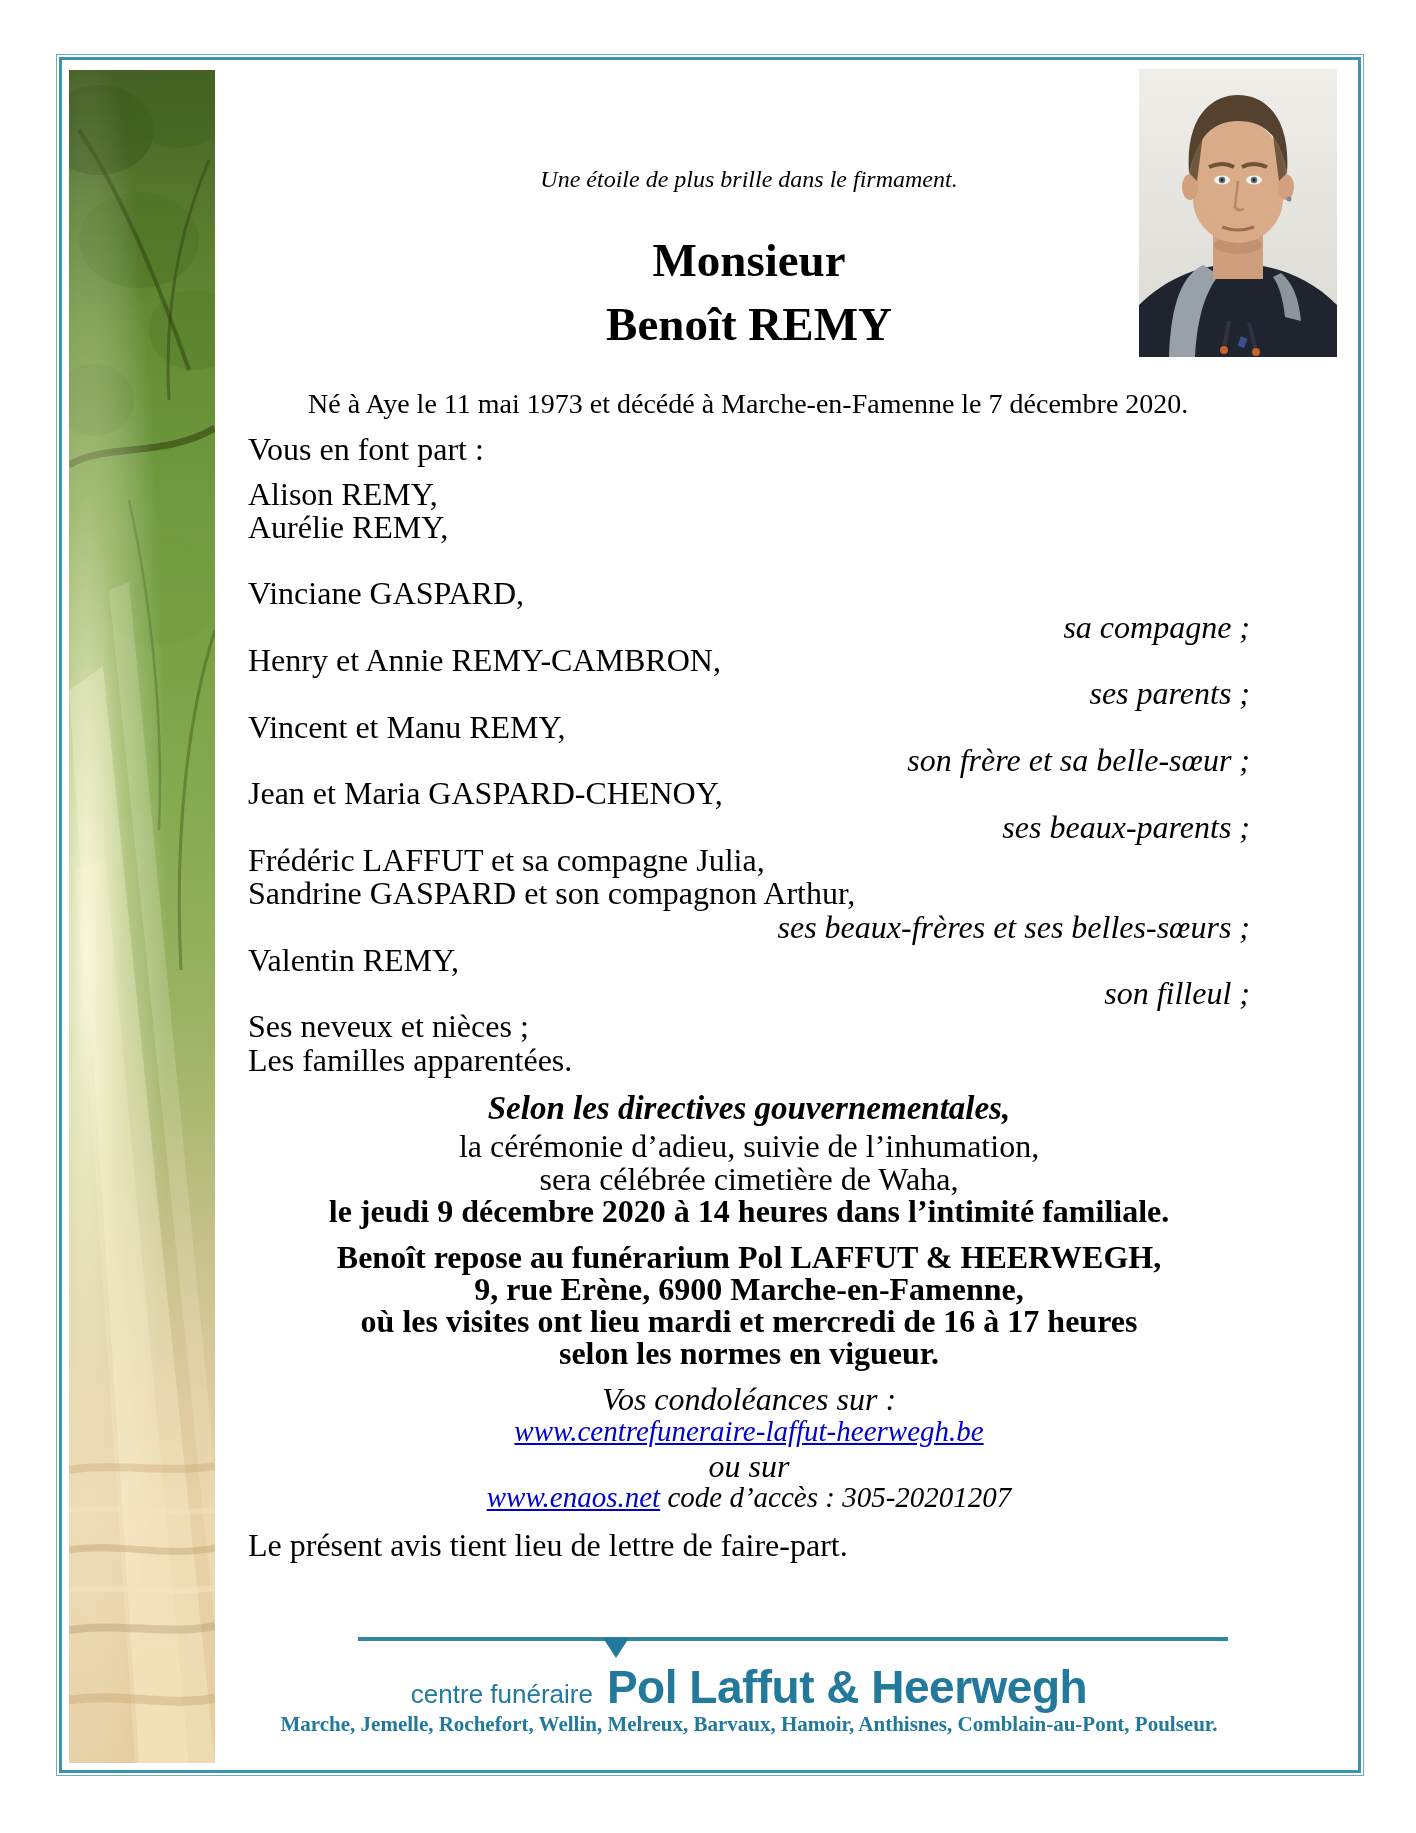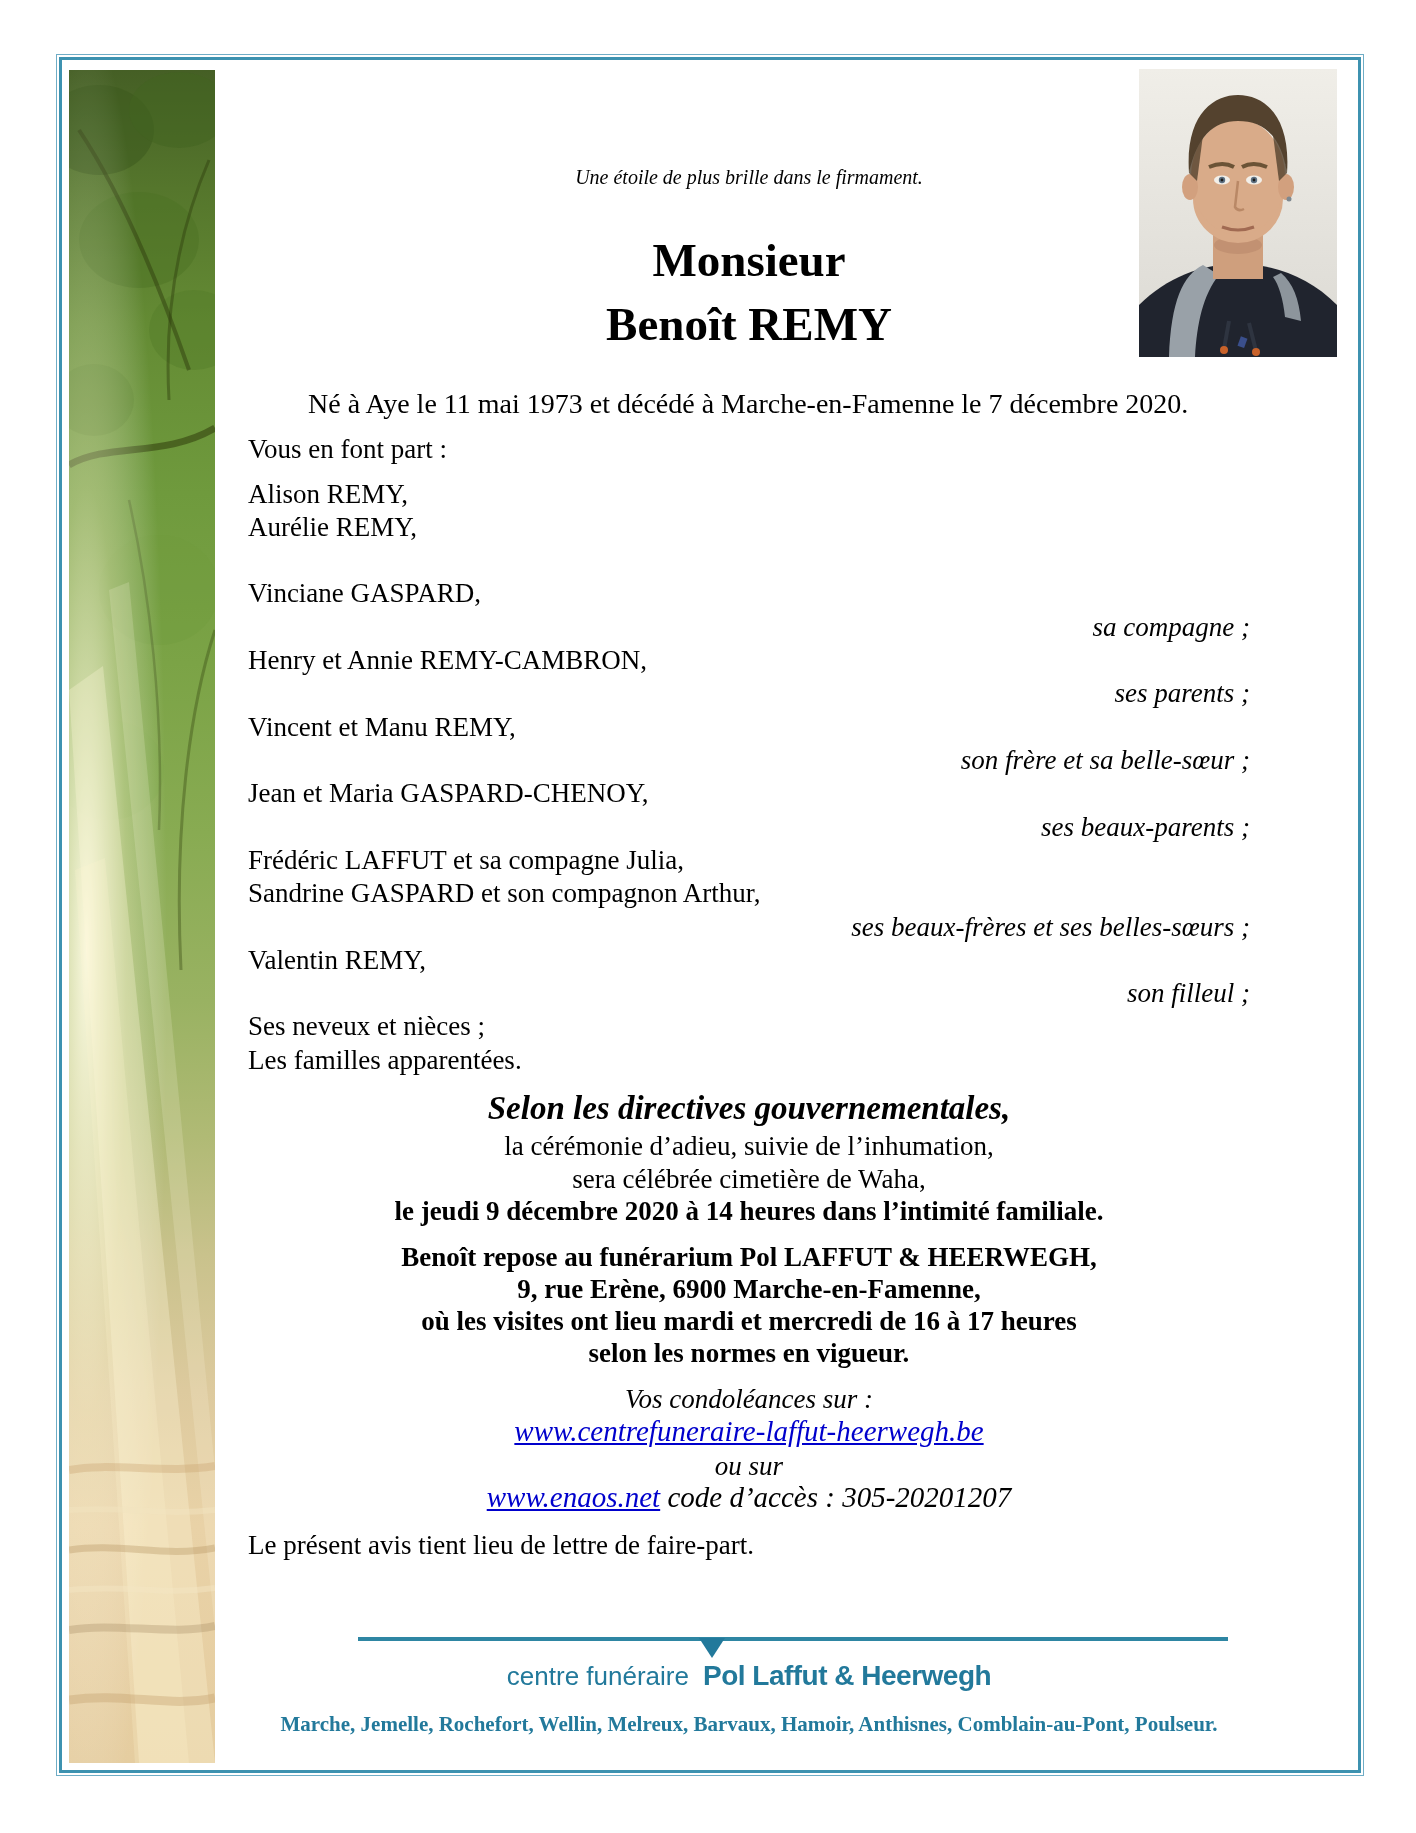--- a/index.html
+++ b/index.html
@@ -20,7 +20,7 @@
   .center{text-align:center;}
   .right{text-align:right;}
   .body-text{font-size:27px;line-height:34px;}
-  .epigraph{top:166px;font-style:italic;font-size:20px;}
+  .epigraph{top:166px;font-style:italic;font-size:24px;}
   .title-block{top:228px;font-weight:bold;font-size:47px;line-height:64px;}
   .birthline{left:308px;top:388px;font-size:28px;}
   .intro{top:432px;}

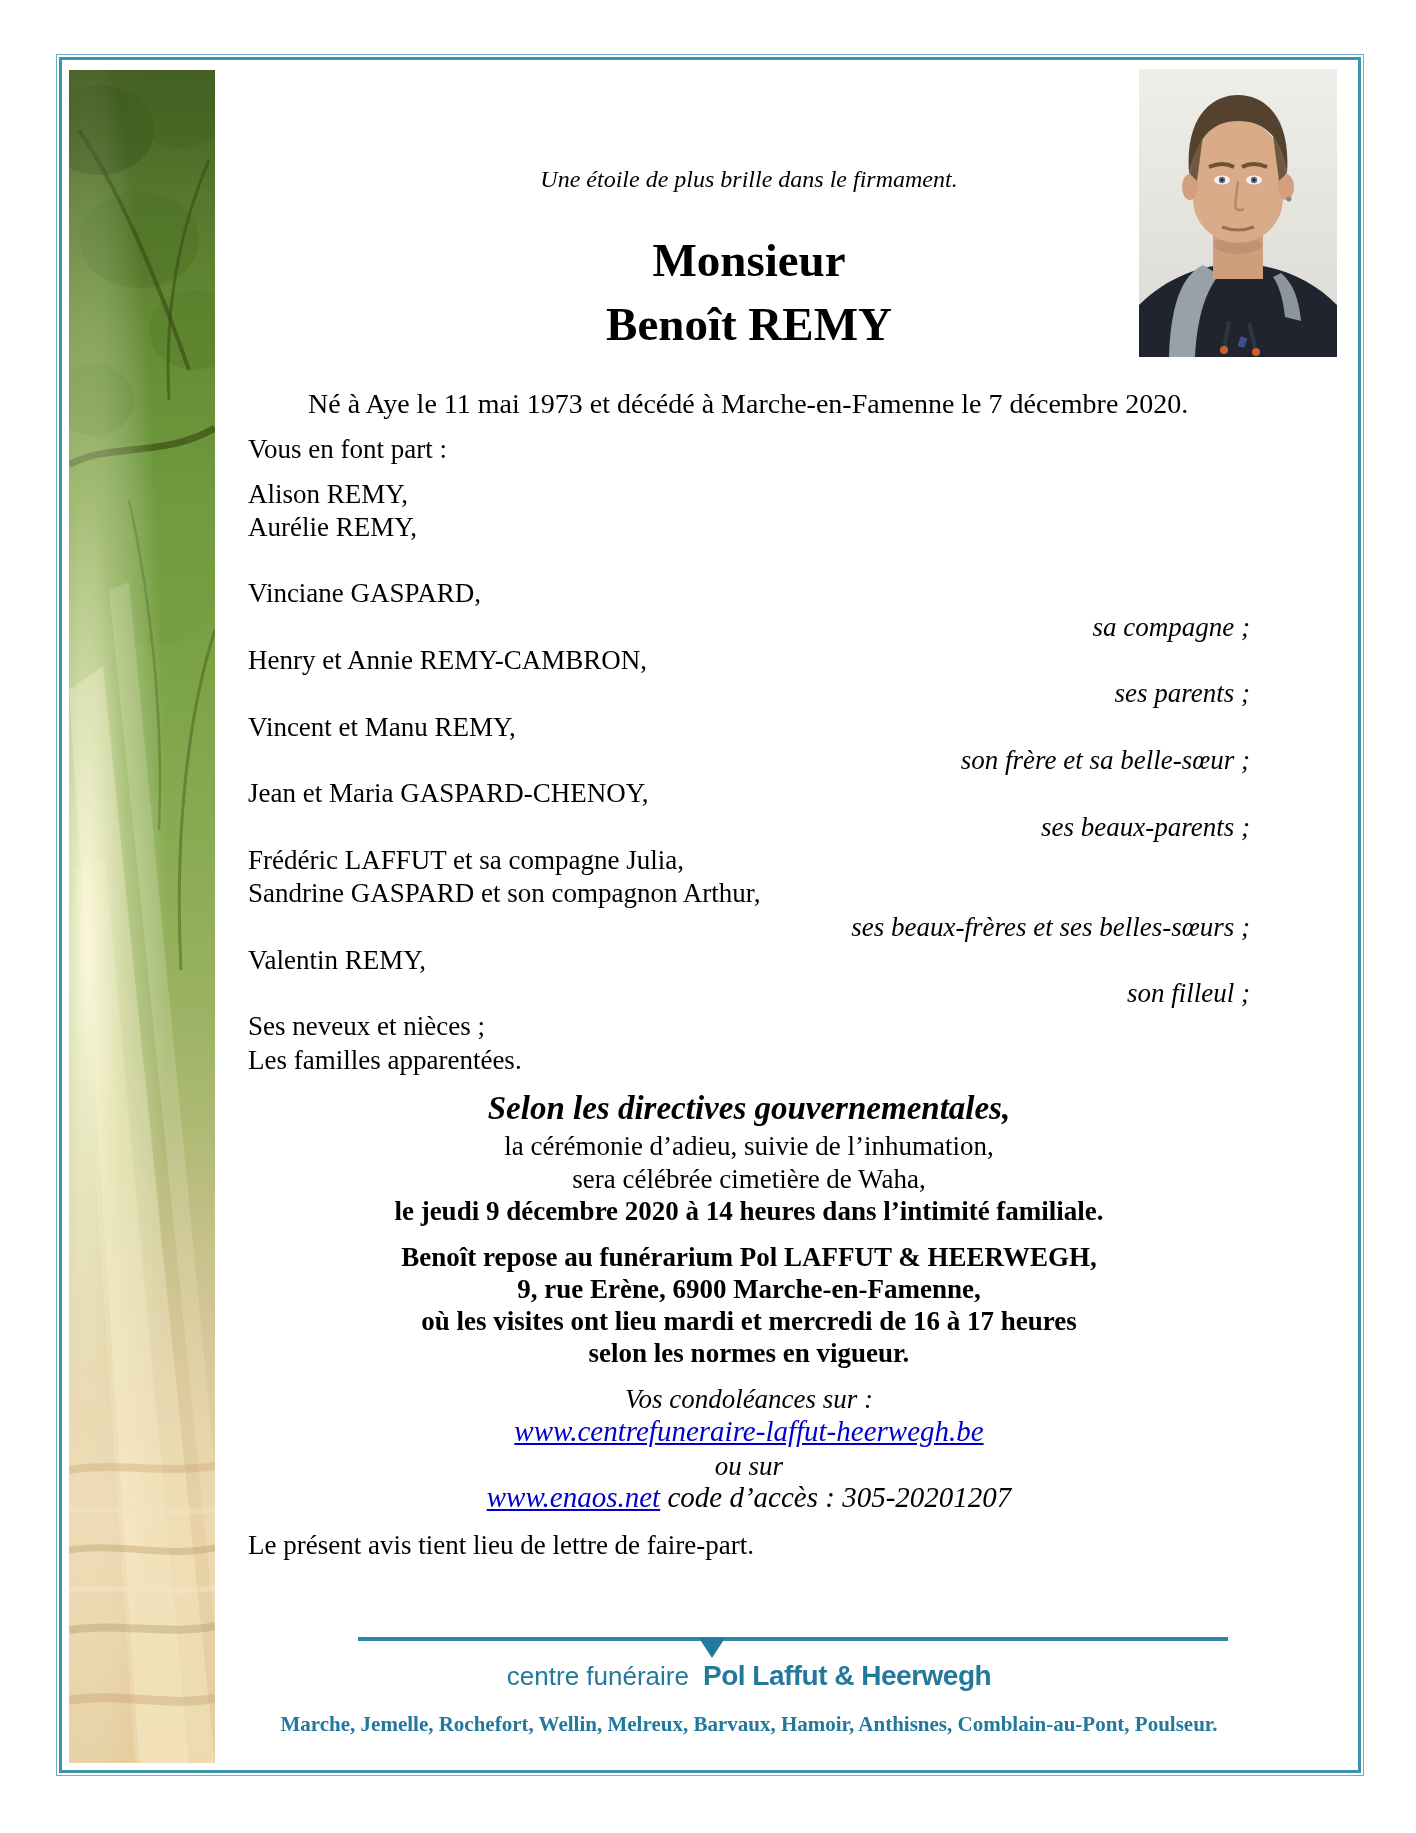--- a/index.html
+++ b/index.html
@@ -19,7 +19,7 @@
   .col{left:248px;width:1002px;}
   .center{text-align:center;}
   .right{text-align:right;}
-  .body-text{font-size:27px;line-height:34px;}
+  .body-text{font-size:32px;line-height:34px;}
   .epigraph{top:166px;font-style:italic;font-size:24px;}
   .title-block{top:228px;font-weight:bold;font-size:47px;line-height:64px;}
   .birthline{left:308px;top:388px;font-size:28px;}

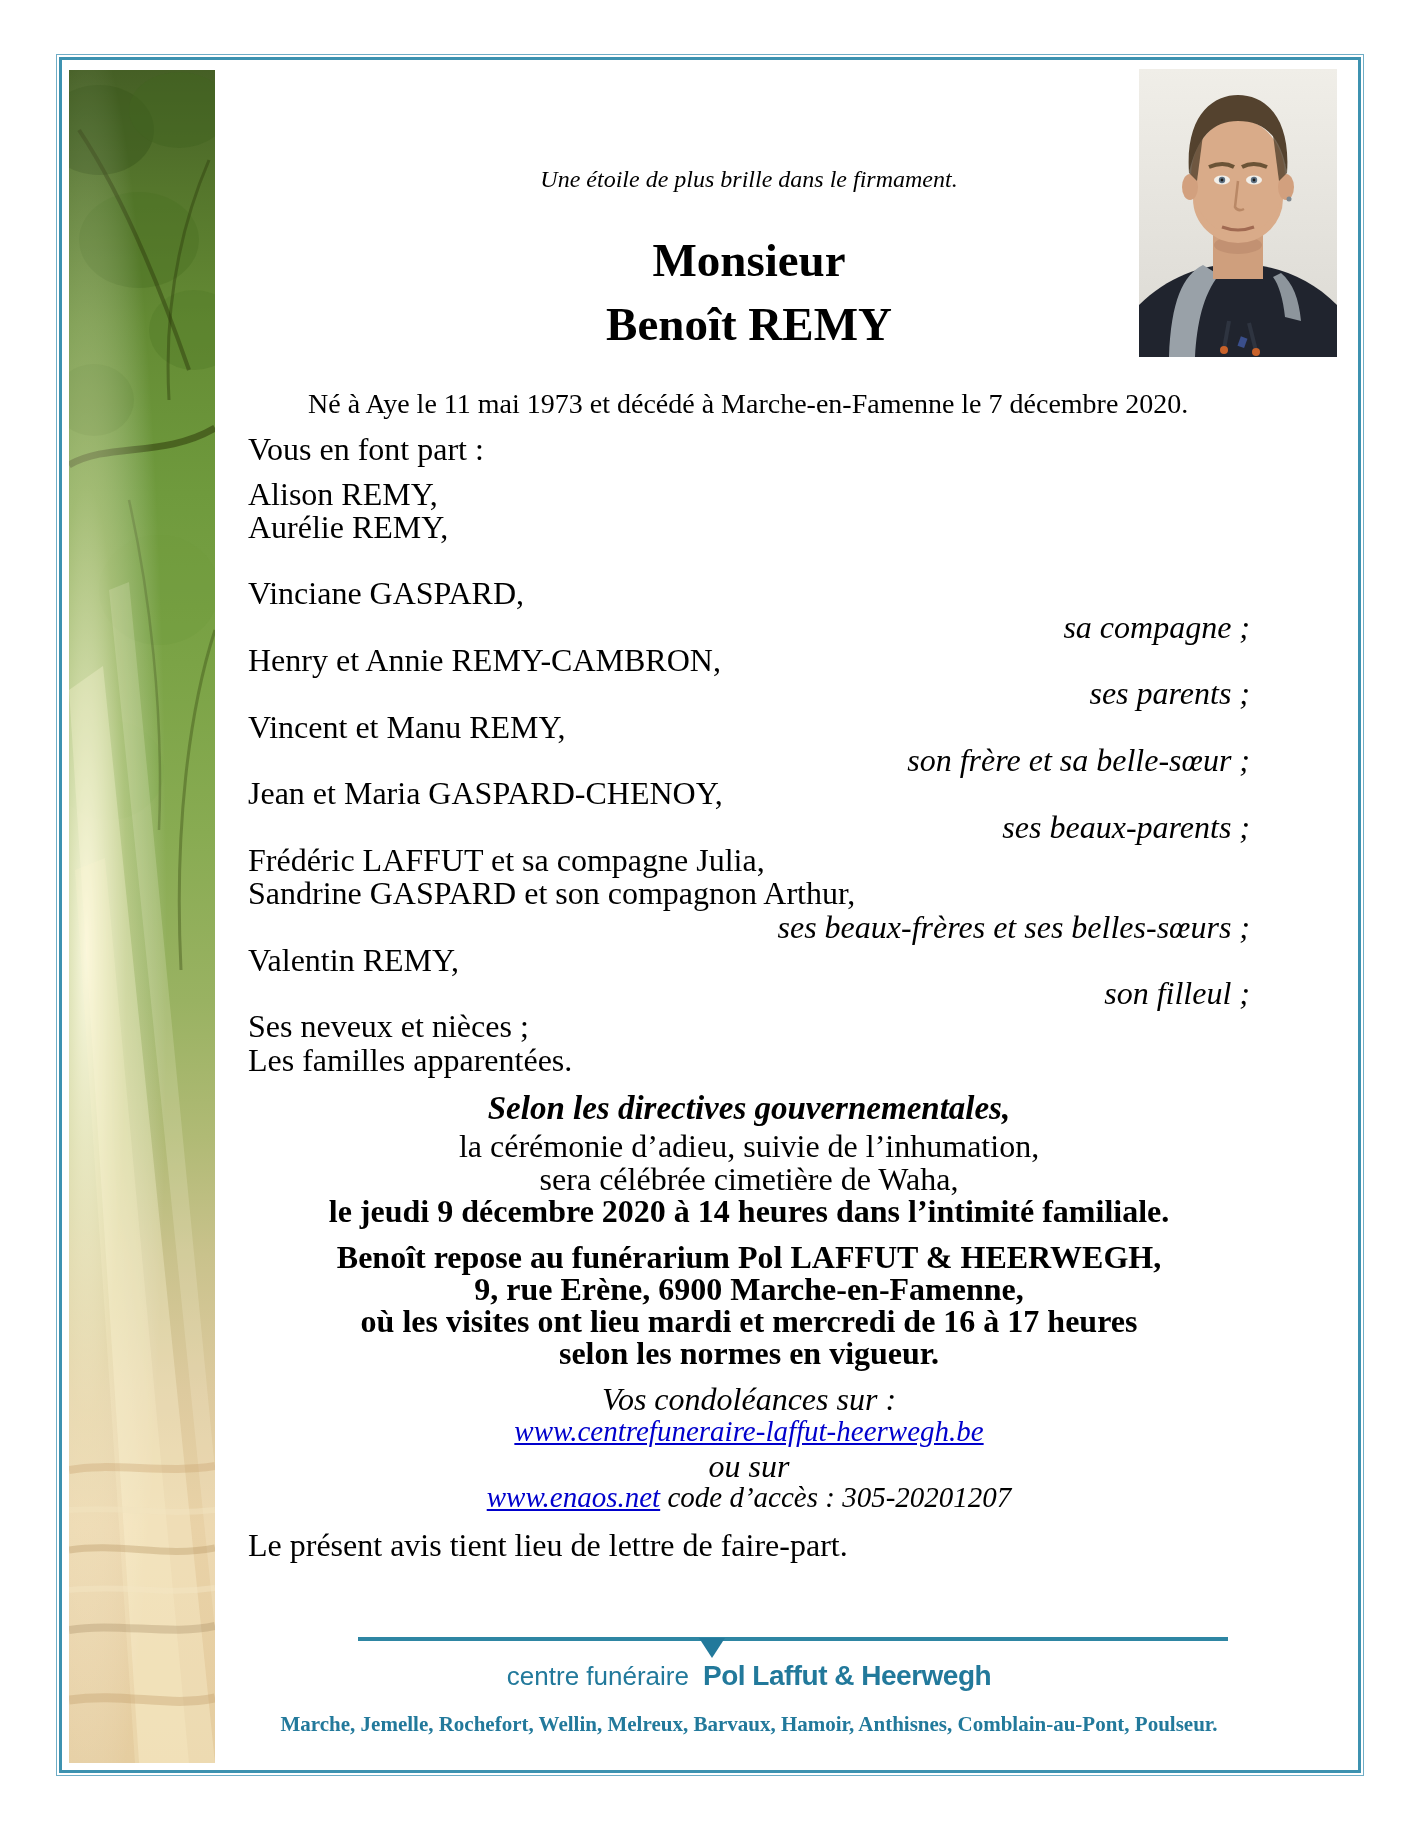--- a/index.html
+++ b/index.html
@@ -35,7 +35,7 @@
                font-family:"Liberation Sans","DejaVu Sans",sans-serif;color:#22799b;}
   .brand-small{font-size:26px;}
   .brand-big-wrap{position:relative;display:inline-block;}
-  .brand-big{font-size:28px;font-weight:bold;letter-spacing:-0.5px;}
+  .brand-big{font-size:46px;font-weight:bold;letter-spacing:-0.5px;}
   .logo-triangle{position:absolute;left:-4px;top:-22px;width:0;height:0;
                  border-left:13px solid transparent;border-right:13px solid transparent;
                  border-top:20px solid #22799b;}

